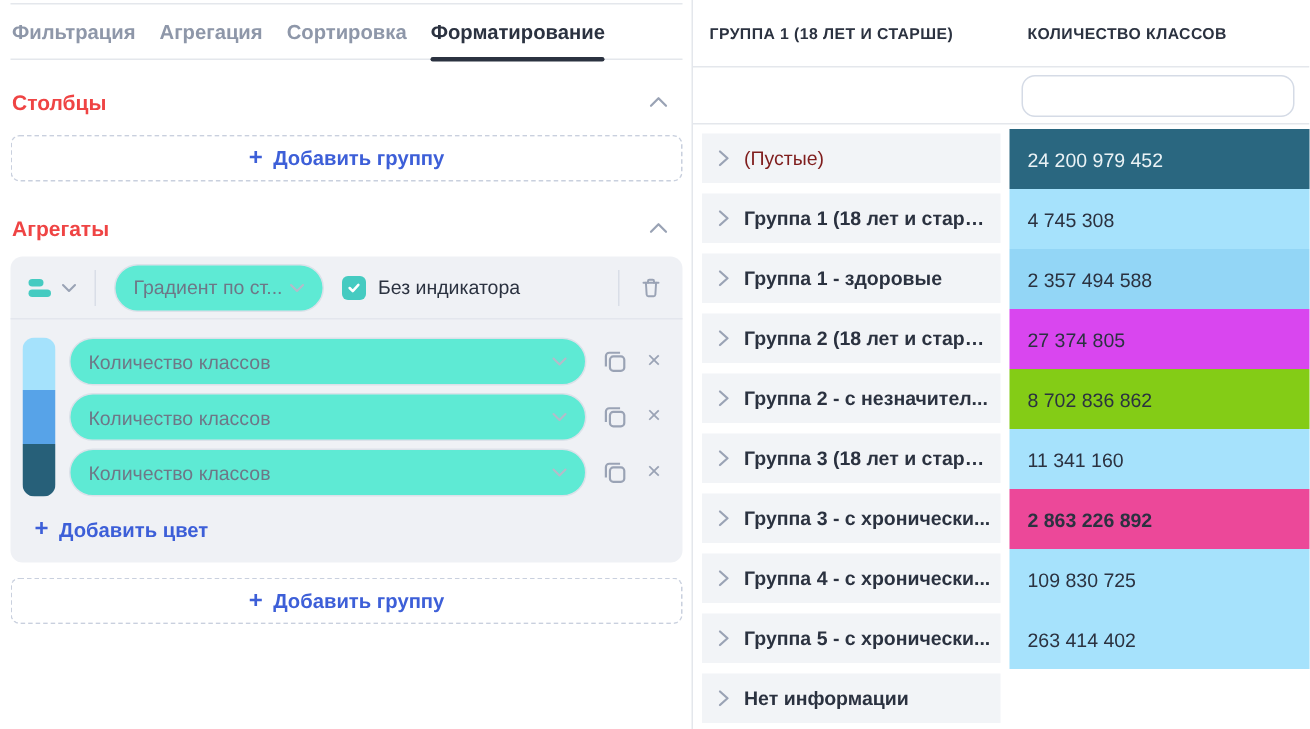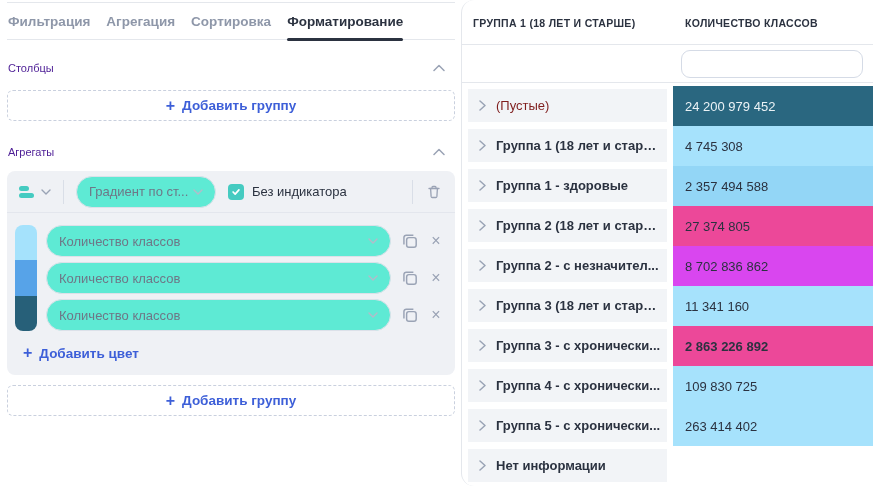--- a/index.html
+++ b/index.html
@@ -46,7 +46,7 @@
   .x-btn { color:#9AA3B5; font-size:16px; line-height:1; cursor:pointer; width:14px; text-align:center; }
   .add-color { display:flex; align-items:center; gap:7px; color:#3D5FD8; font-size:13.5px; font-weight:600; margin:14px 0 2px 16px; cursor:pointer; }
   
-  .table-panel { position:absolute; left:461px; top:0; width:412px; height:486px; border-left:1px solid #E4E7EC; background:#fff;border-radius:13px; }
+  .table-panel { position:absolute; left:461px; top:0; width:412px; height:486px; border-left:1px solid #E4E7EC; background:#fff; }
   .thead { height:45px; border-bottom:1px solid #E4E7EC; position:relative; }
   .th { position:absolute; top:0; height:45px; display:flex; align-items:center; font-size:10.5px; font-weight:700; letter-spacing:0.3px; color:#2B3240; white-space:nowrap; }
   .th1 { left:11px; } .th2 { left:223px; }

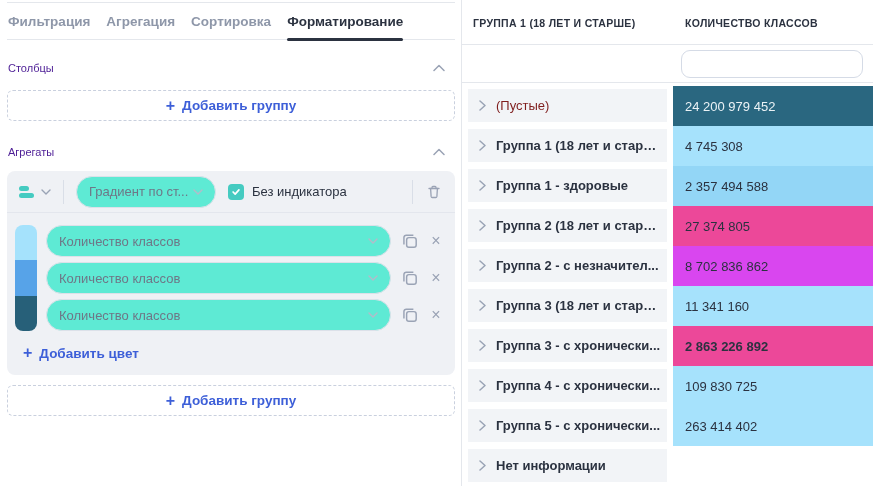--- a/index.html
+++ b/index.html
@@ -15,7 +15,7 @@
   .tab.active { color:#2B3240; }
   .tab.active::after { content:""; position:absolute; left:0; right:0; bottom:-2px; height:3px; background:#2B3240; border-radius:2px; }
   .section-head { display:flex; align-items:center; justify-content:space-between; margin:15px 2px 0 1px; height:26px; }
-  .section-title { font-size:11px; font-weight:400; color:#4c1d95; }
+  .section-title { font-size:14px; font-weight:700; color:#ef4444; }
   .chev-up { width:12px; height:8px; margin-right:8px; }
   .dashed-btn { margin-top:9px; width:100%; height:31px; border:1px dashed #C9D0DE; border-radius:6px; background:#fff; display:flex; align-items:center; justify-content:center; gap:7px; color:#3D5FD8; font-size:13.5px; font-weight:600; cursor:pointer; }
   .plus-glyph { font-size:16px; font-weight:600; line-height:1; }

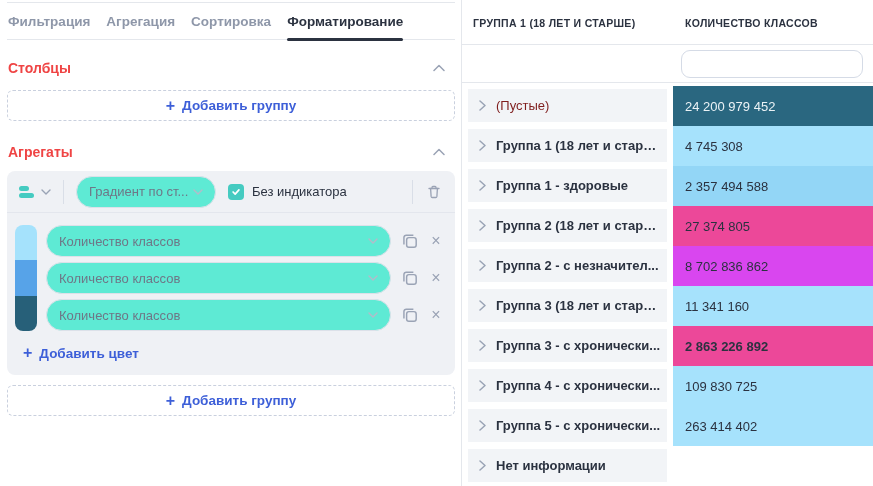--- a/index.html
+++ b/index.html
@@ -235,7 +235,7 @@
           </svg>
         <span class="rlabel">Группа 2 (18 лет и старше)</span>
       </div>
-      <div class="tval" style="background-color: #ec4899; color: rgb(43, 50, 64); text-align: center;">27 374 805</div>
+      <div class="tval" style="background-color: #d946ef; color: rgb(43, 50, 64); text-align: center;">27 374 805</div>
     </div>
     <div class="trow">
       <div class="tlabel">

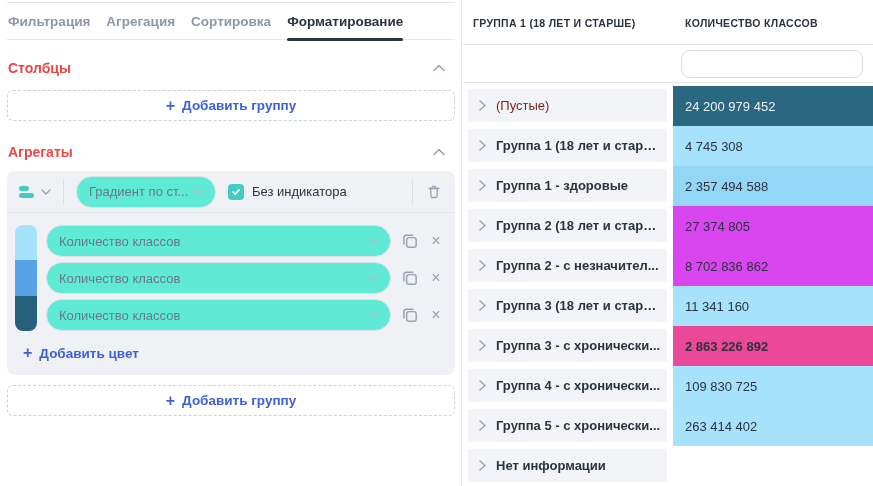--- a/index.html
+++ b/index.html
@@ -244,7 +244,7 @@
           </svg>
         <span class="rlabel">Группа 2 - с незначител...</span>
       </div>
-      <div class="tval" style="background-color: #d946ef; color: rgb(43, 50, 64);">8 702 836 862</div>
+      <div class="tval" style="background-color: #84cc16; color: rgb(43, 50, 64);">8 702 836 862</div>
     </div>
     <div class="trow">
       <div class="tlabel">

